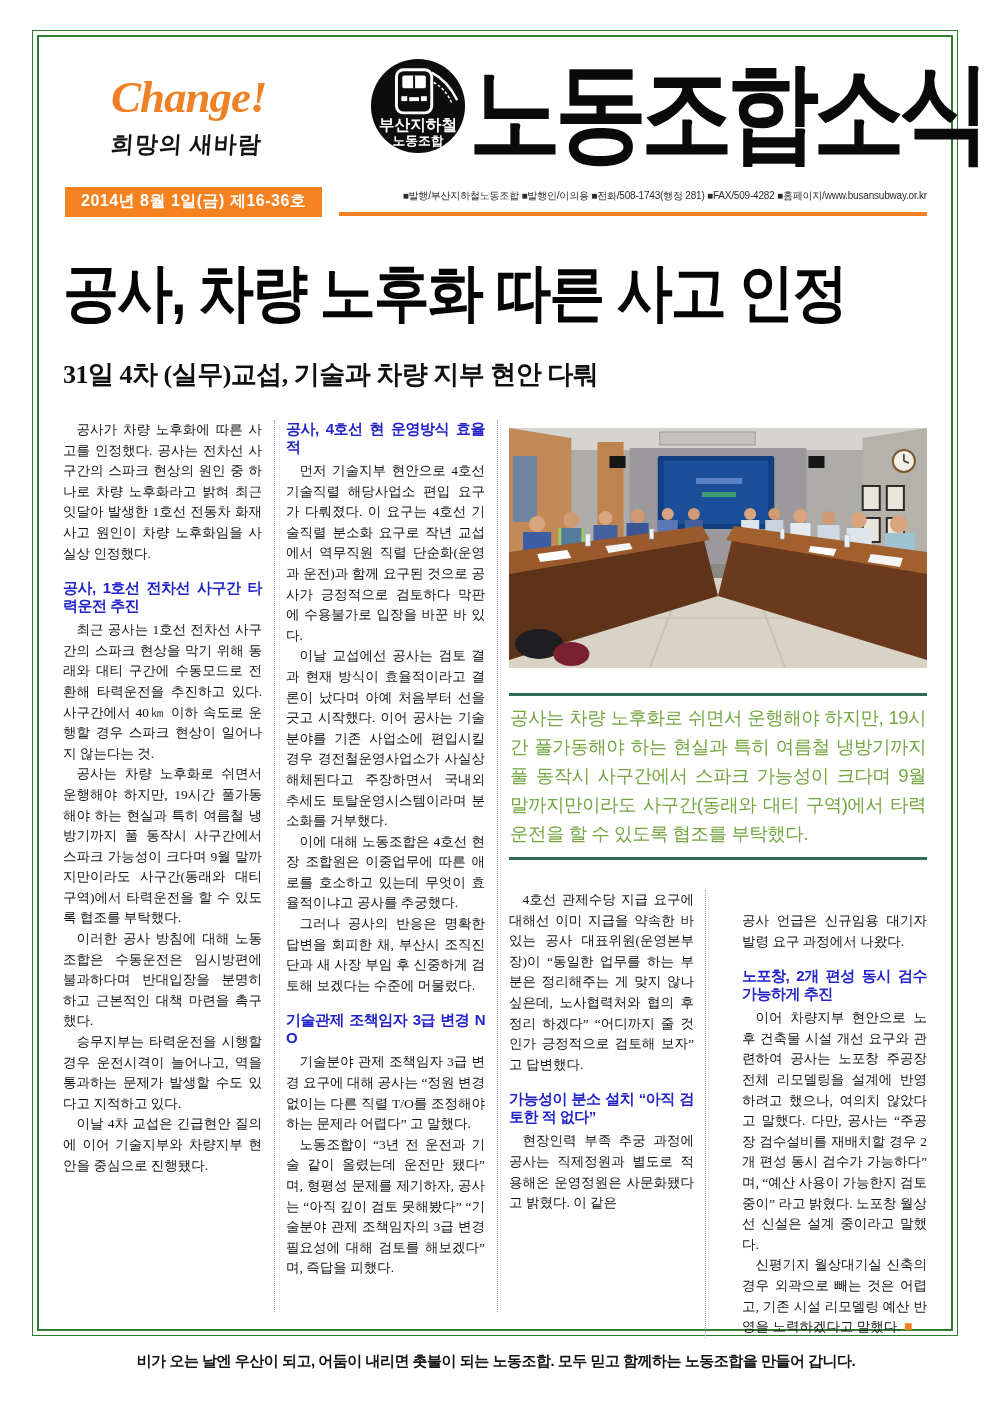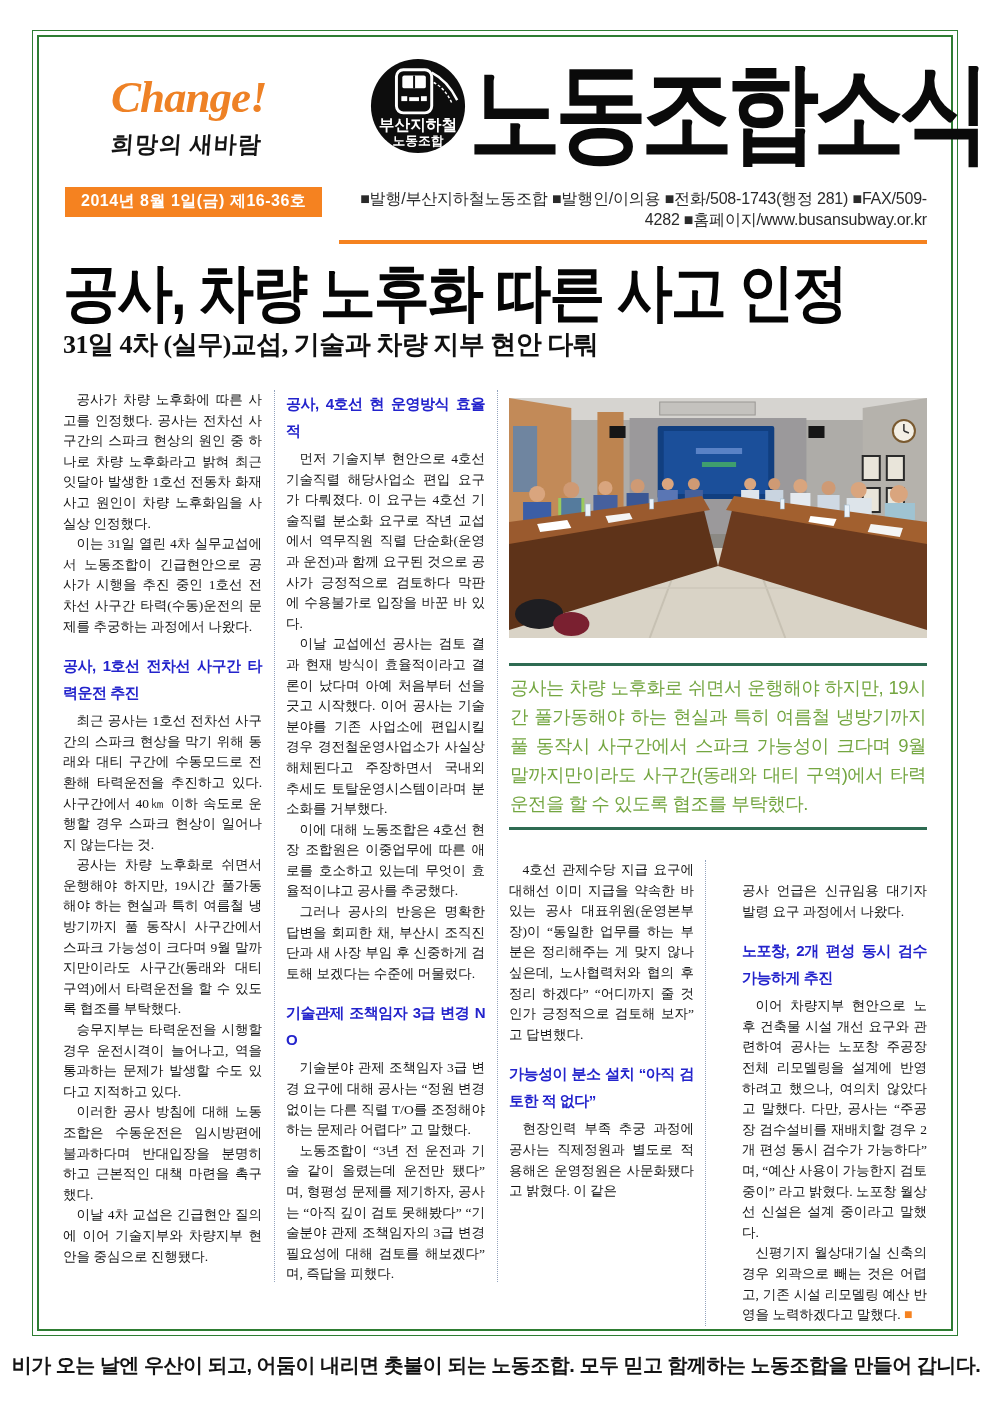--- a/index.html
+++ b/index.html
@@ -26,7 +26,7 @@
                font-family: "Liberation Sans", sans-serif; font-weight: 700; font-size: 16px;
                padding: 4px 16px 5px; letter-spacing: 0.5px; }
   .pub-info { position: absolute; left: 276px; right: 0; top: 152px; font-family: "Liberation Sans", sans-serif;
-              font-size: 16px; color: #2a2a2a; border-bottom: 4px solid #f58220; padding-bottom: 9px;
+              font-size: 10px; color: #2a2a2a; border-bottom: 4px solid #f58220; padding-bottom: 9px;
               text-align: right; letter-spacing: -0.2px; }
 
   

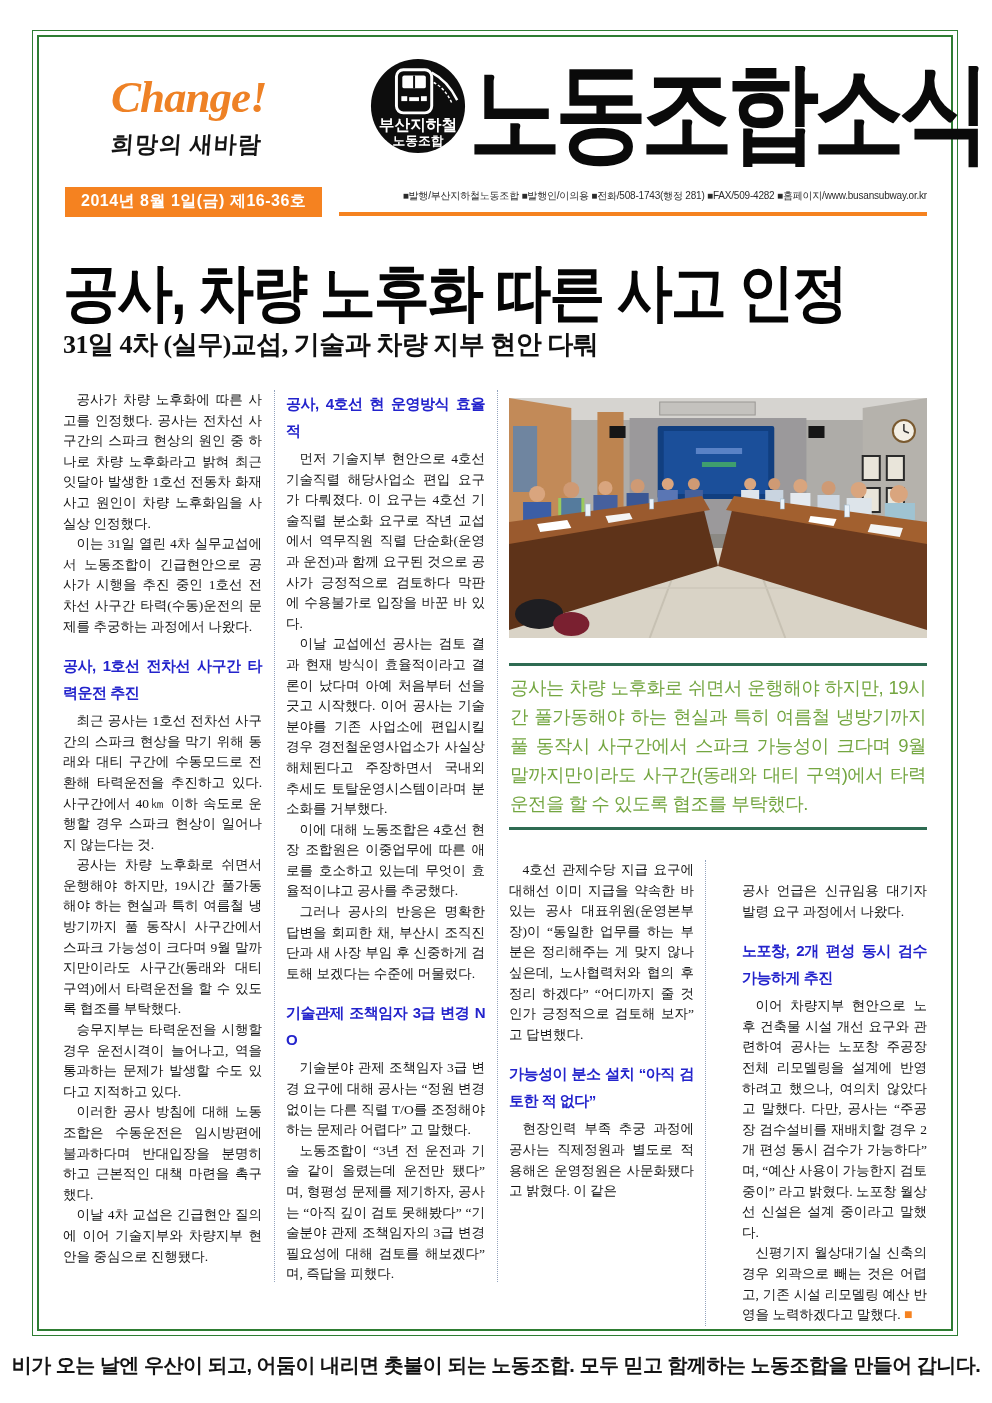--- a/index.html
+++ b/index.html
@@ -33,7 +33,7 @@
   .headline { margin-top: 30px; font-family: "Liberation Sans", sans-serif; font-weight: 900;
               font-size: 56px; letter-spacing: -2px; color: #050505; transform: scaleY(1.12);
               transform-origin: left top; white-space: nowrap; }
-  .subheadline { font-family: "Liberation Serif", serif; font-weight: 700;
+  .subheadline { margin-top: 30px; font-family: "Liberation Serif", serif; font-weight: 700;
                  font-size: 26px; color: #101010; letter-spacing: -0.5px; }
 
   

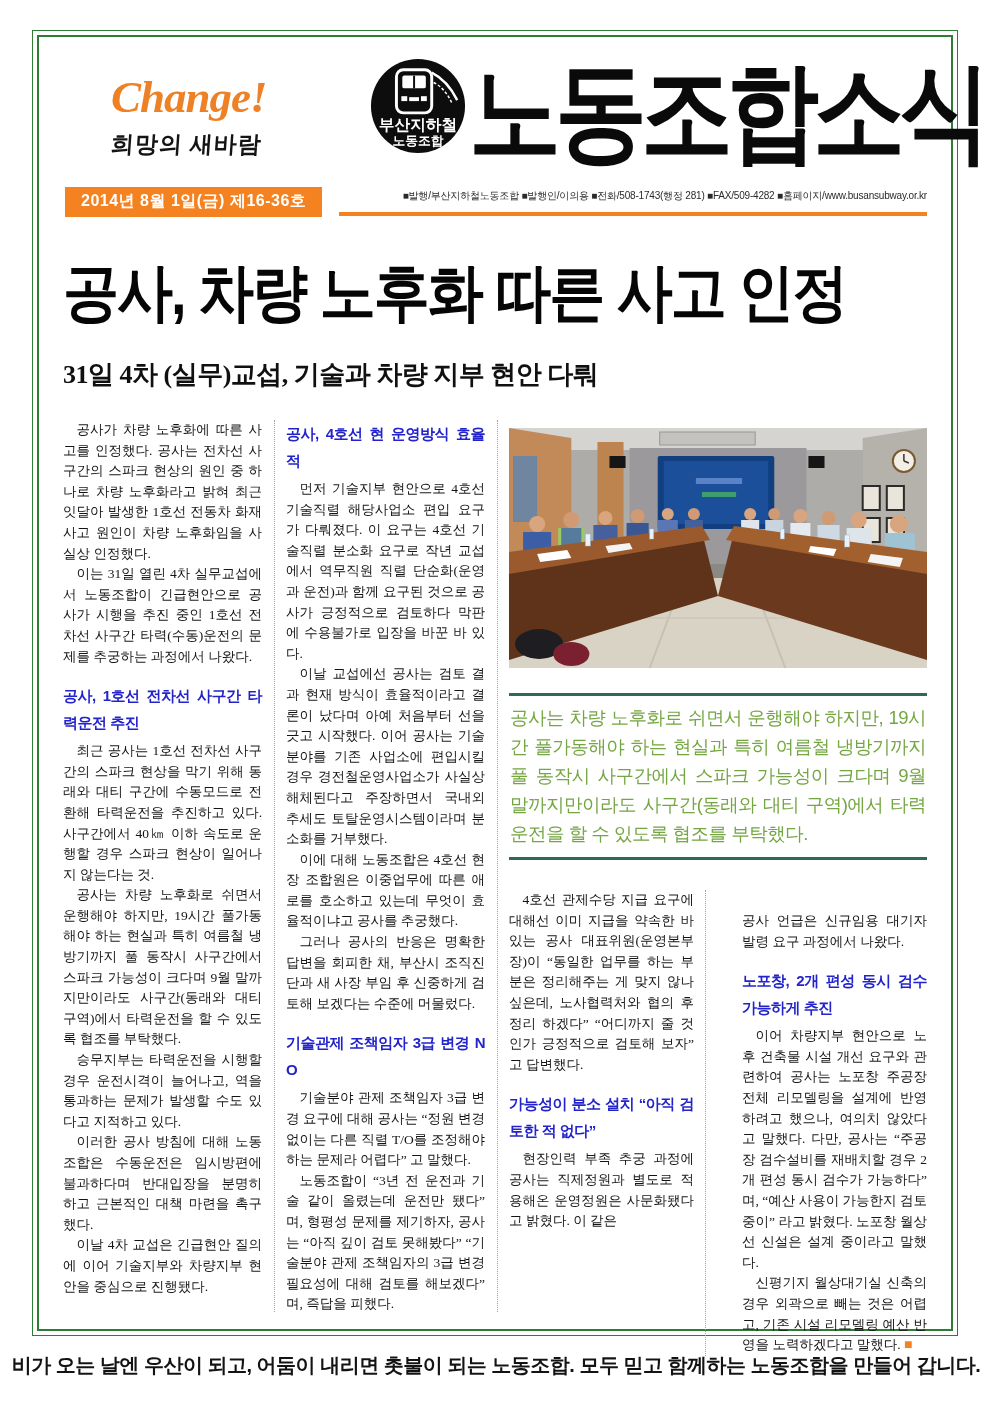--- a/index.html
+++ b/index.html
@@ -44,7 +44,7 @@
   .para { text-indent: 1em; color: #141414; }
   .para.no-indent { text-indent: 0; }
   .subhead { font-family: "Liberation Sans", sans-serif; font-weight: 700; font-size: 15px;
-             line-height: 27px; color: #2323cc; margin: 15px 0 5px; letter-spacing: -0.5px; }
+             line-height: 18px; color: #2323cc; margin: 15px 0 5px; letter-spacing: -0.5px; }
   .subhead.first { margin-top: 0; }
 
   

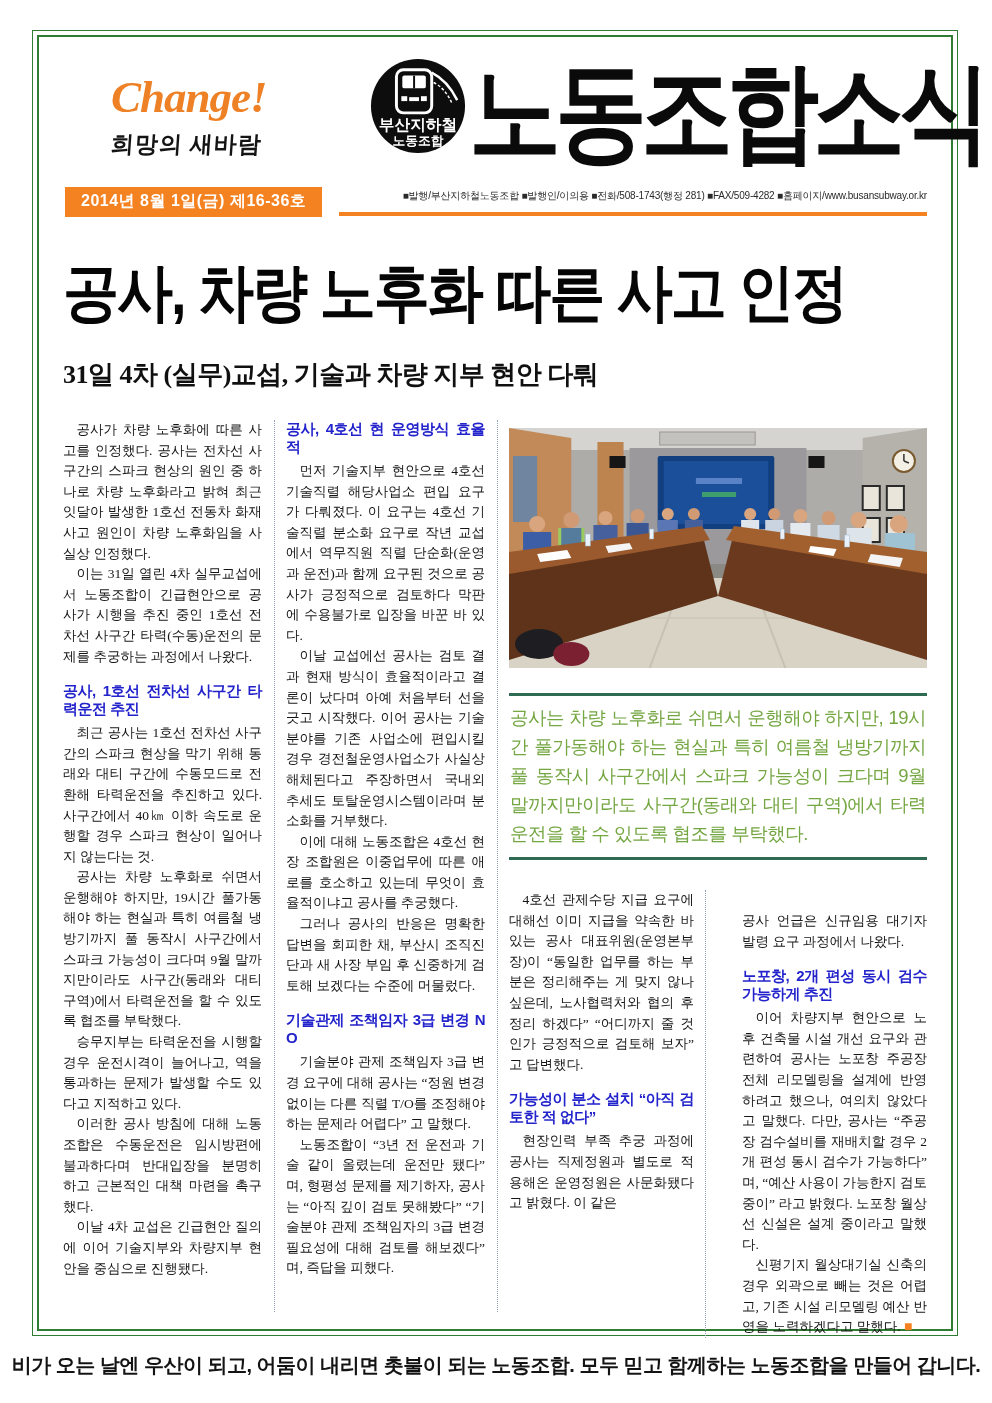--- a/index.html
+++ b/index.html
@@ -110,7 +110,6 @@
 
       <div class="col col-left">
         <p class="para">공사가 차량 노후화에 따른 사고를 인정했다. 공사는 전차선 사구간의 스파크 현상의 원인 중 하나로 차량 노후화라고 밝혀 최근 잇달아 발생한 1호선 전동차 화재사고 원인이 차량 노후화임을 사실상 인정했다.</p>
-        <p class="para">이는 31일 열린 4차 실무교섭에서 노동조합이 긴급현안으로 공사가 시행을 추진 중인 1호선 전차선 사구간 타력(수동)운전의 문제를 추궁하는 과정에서 나왔다.</p>
         <div class="subhead">공사, 1호선 전차선 사구간 타력운전 추진</div>
         <p class="para">최근 공사는 1호선 전차선 사구간의 스파크 현상을 막기 위해 동래와 대티 구간에 수동모드로 전환해 타력운전을 추진하고 있다. 사구간에서 40㎞ 이하 속도로 운행할 경우 스파크 현상이 일어나지 않는다는 것.</p>
         <p class="para">공사는 차량 노후화로 쉬면서 운행해야 하지만, 19시간 풀가동해야 하는 현실과 특히 여름철 냉방기까지 풀 동작시 사구간에서 스파크 가능성이 크다며 9월 말까지만이라도 사구간(동래와 대티 구역)에서 타력운전을 할 수 있도록 협조를 부탁했다.</p>

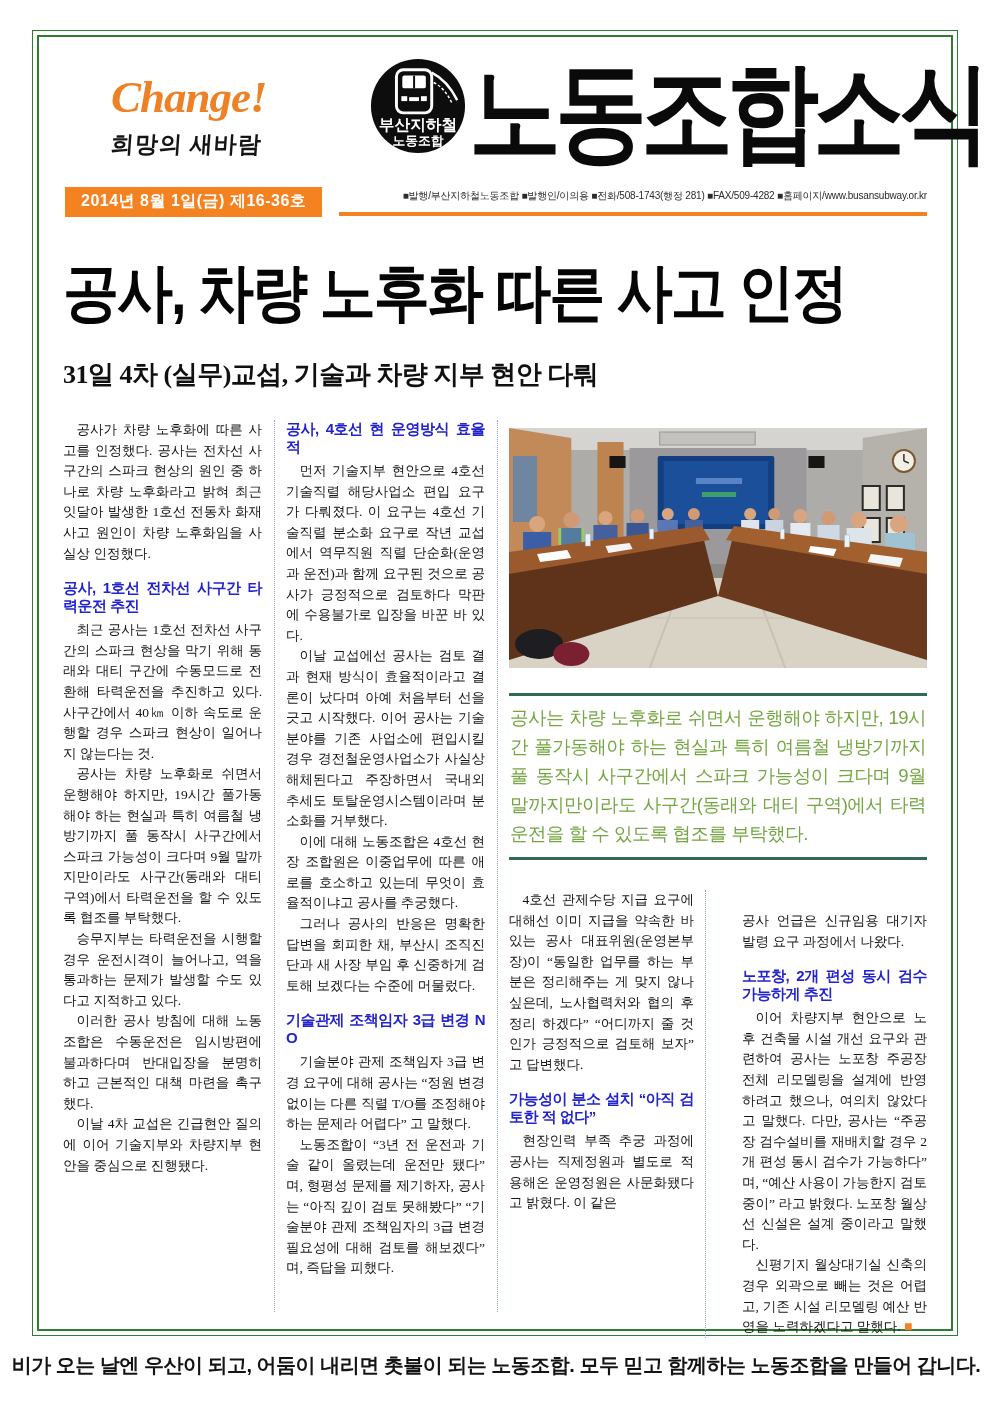--- a/index.html
+++ b/index.html
@@ -113,8 +113,8 @@
         <div class="subhead">공사, 1호선 전차선 사구간 타력운전 추진</div>
         <p class="para">최근 공사는 1호선 전차선 사구간의 스파크 현상을 막기 위해 동래와 대티 구간에 수동모드로 전환해 타력운전을 추진하고 있다. 사구간에서 40㎞ 이하 속도로 운행할 경우 스파크 현상이 일어나지 않는다는 것.</p>
         <p class="para">공사는 차량 노후화로 쉬면서 운행해야 하지만, 19시간 풀가동해야 하는 현실과 특히 여름철 냉방기까지 풀 동작시 사구간에서 스파크 가능성이 크다며 9월 말까지만이라도 사구간(동래와 대티 구역)에서 타력운전을 할 수 있도록 협조를 부탁했다.</p>
+        <p class="para">이러한 공사 방침에 대해 노동조합은 수동운전은 임시방편에 불과하다며 반대입장을 분명히 하고 근본적인 대책 마련을 촉구했다.</p>
         <p class="para">승무지부는 타력운전을 시행할 경우 운전시격이 늘어나고, 역을 통과하는 문제가 발생할 수도 있다고 지적하고 있다.</p>
-        <p class="para">이러한 공사 방침에 대해 노동조합은 수동운전은 임시방편에 불과하다며 반대입장을 분명히 하고 근본적인 대책 마련을 촉구했다.</p>
         <p class="para">이날 4차 교섭은 긴급현안 질의에 이어 기술지부와 차량지부 현안을 중심으로 진행됐다.</p>
       </div>
 

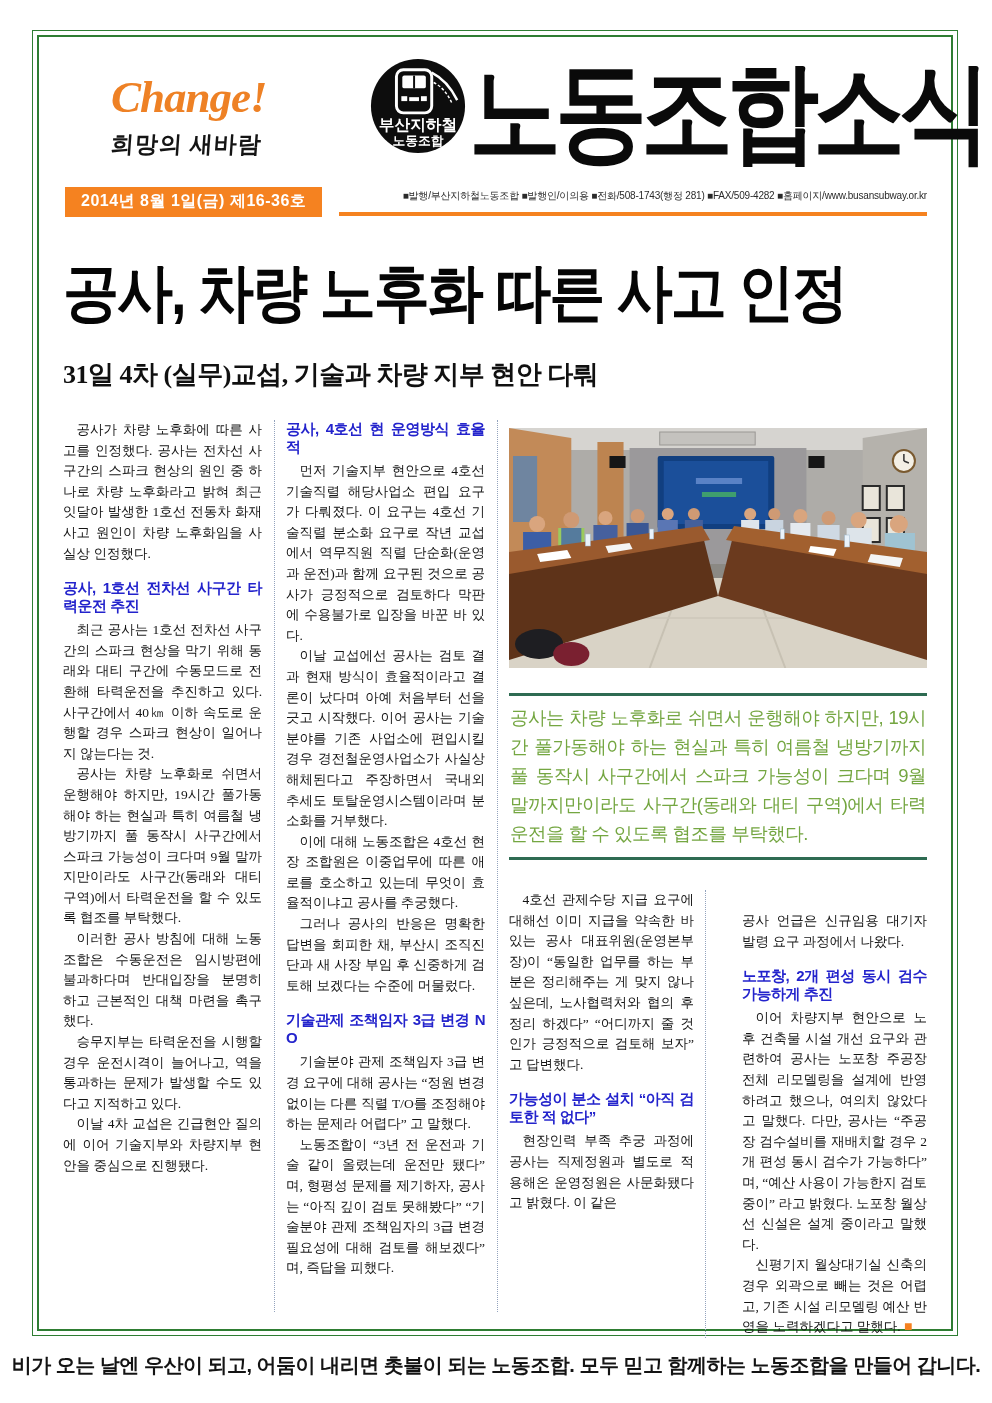--- a/index.html
+++ b/index.html
@@ -66,7 +66,7 @@
 
   
   .footer { position: absolute; left: 0; right: 0; top: 1352px; text-align: center;
-            font-family: "Liberation Sans", sans-serif; font-weight: 700; font-size: 20px;
+            font-family: "Liberation Sans", sans-serif; font-weight: 700; font-size: 15px;
             color: #131313; letter-spacing: -0.5px; }
 </style>
 </head>

